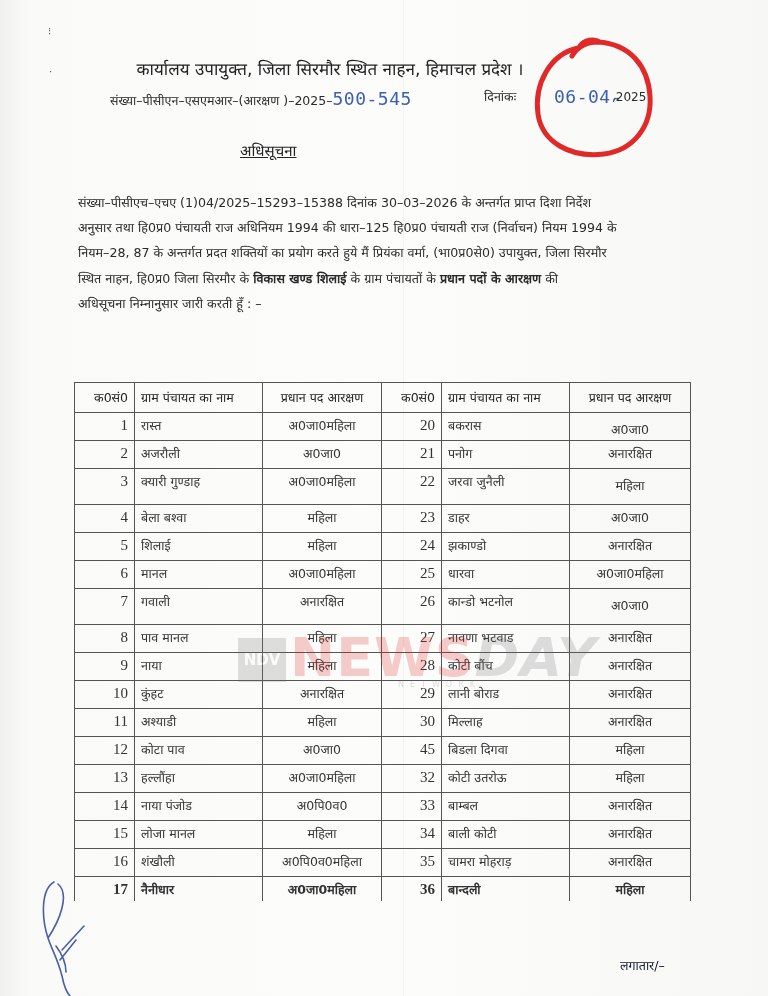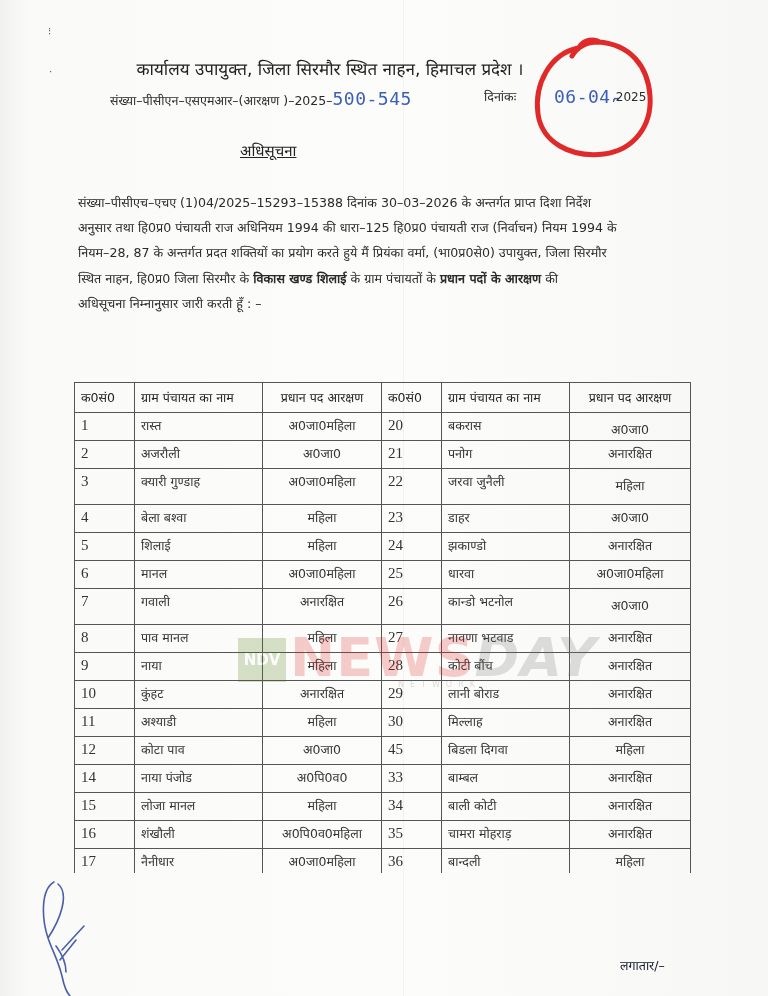--- a/index.html
+++ b/index.html
@@ -139,7 +139,7 @@
     }
     table.res tr.tall td { height: 36px; }
     table.res tr.last td { border-bottom: none; height: 24px; }
-    .c-sn { width: 60px; text-align: left; font-family: "Liberation Serif", serif; font-size: 15px; margin-left: 39px; }
+    .c-sn { width: 60px; text-align: right; font-family: "Liberation Serif", serif; font-size: 15px; margin-left: 39px; }
     .c-name { width: 128px; text-align: left; }
     .c-res { width: 119px; text-align: center; }
     .c-res2 { width: 121px; text-align: center; }

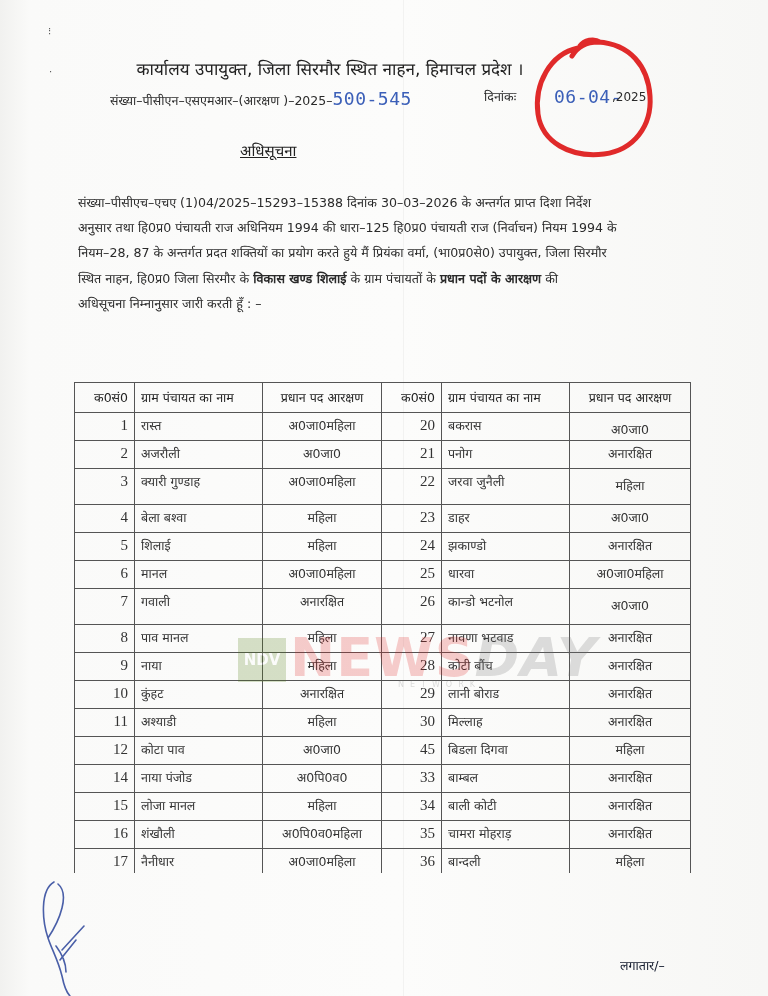--- a/index.html
+++ b/index.html
@@ -158,7 +158,7 @@
       position: absolute;
       left: 0; top: 6px;
       width: 48px; height: 44px;
-      background: #4d7c0f;
+      background: #737373;
       color: #fff;
       font-family: "DejaVu Sans", sans-serif;
       font-weight: bold;

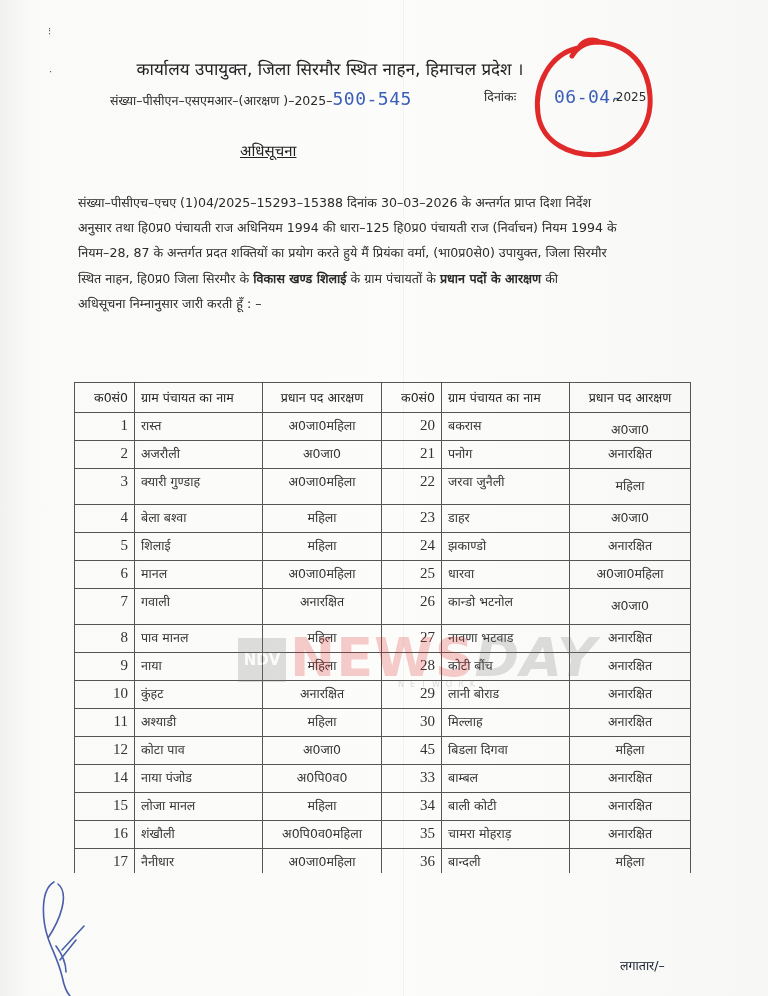--- a/index.html
+++ b/index.html
@@ -343,6 +343,14 @@
         <td class="c-res2">महिला</td>
       </tr>
       <tr>
+        <td class="c-sn">13</td>
+        <td class="c-name">हल्लौंहा</td>
+        <td class="c-res">अ0जा0महिला</td>
+        <td class="c-sn">32</td>
+        <td class="c-name">कोटी उतरोऊ</td>
+        <td class="c-res2">महिला</td>
+      </tr>
+      <tr>
         <td class="c-sn">14</td>
         <td class="c-name">नाया पंजोड</td>
         <td class="c-res">अ0पि0व0</td>

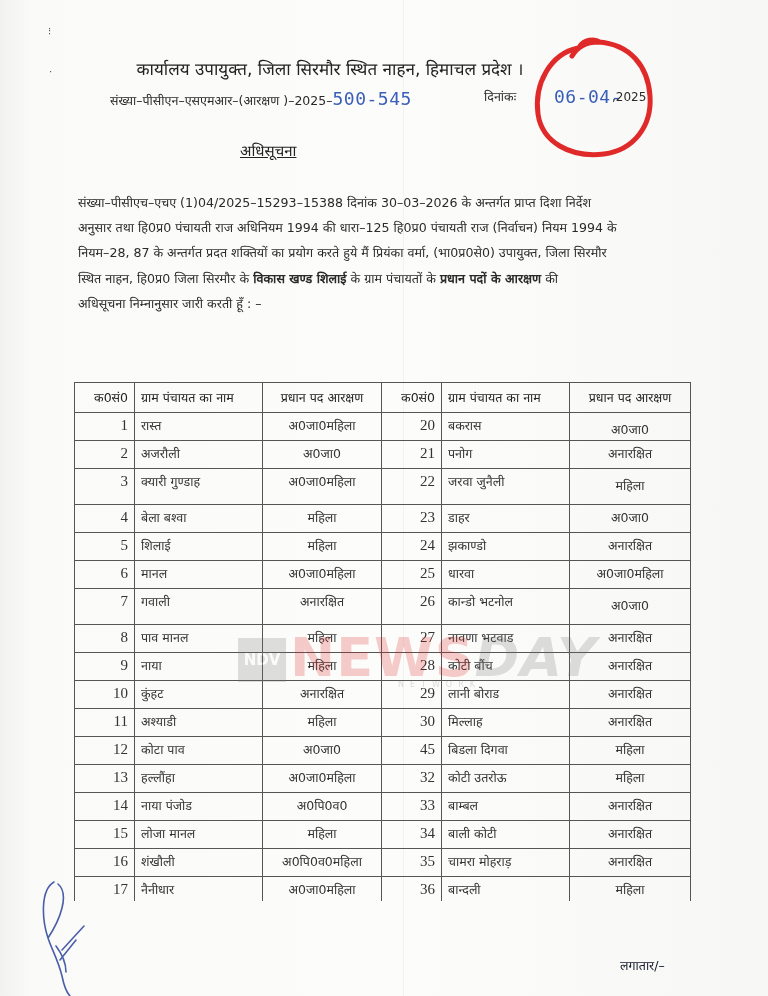--- a/index.html
+++ b/index.html
@@ -138,7 +138,7 @@
       white-space: nowrap;
     }
     table.res tr.tall td { height: 36px; }
-    table.res tr.last td { border-bottom: none; height: 24px; }
+    table.res tr.last td { border-bottom: none; height: 24px; font-weight: bold; }
     .c-sn { width: 60px; text-align: right; font-family: "Liberation Serif", serif; font-size: 15px; margin-left: 39px; }
     .c-name { width: 128px; text-align: left; }
     .c-res { width: 119px; text-align: center; }

